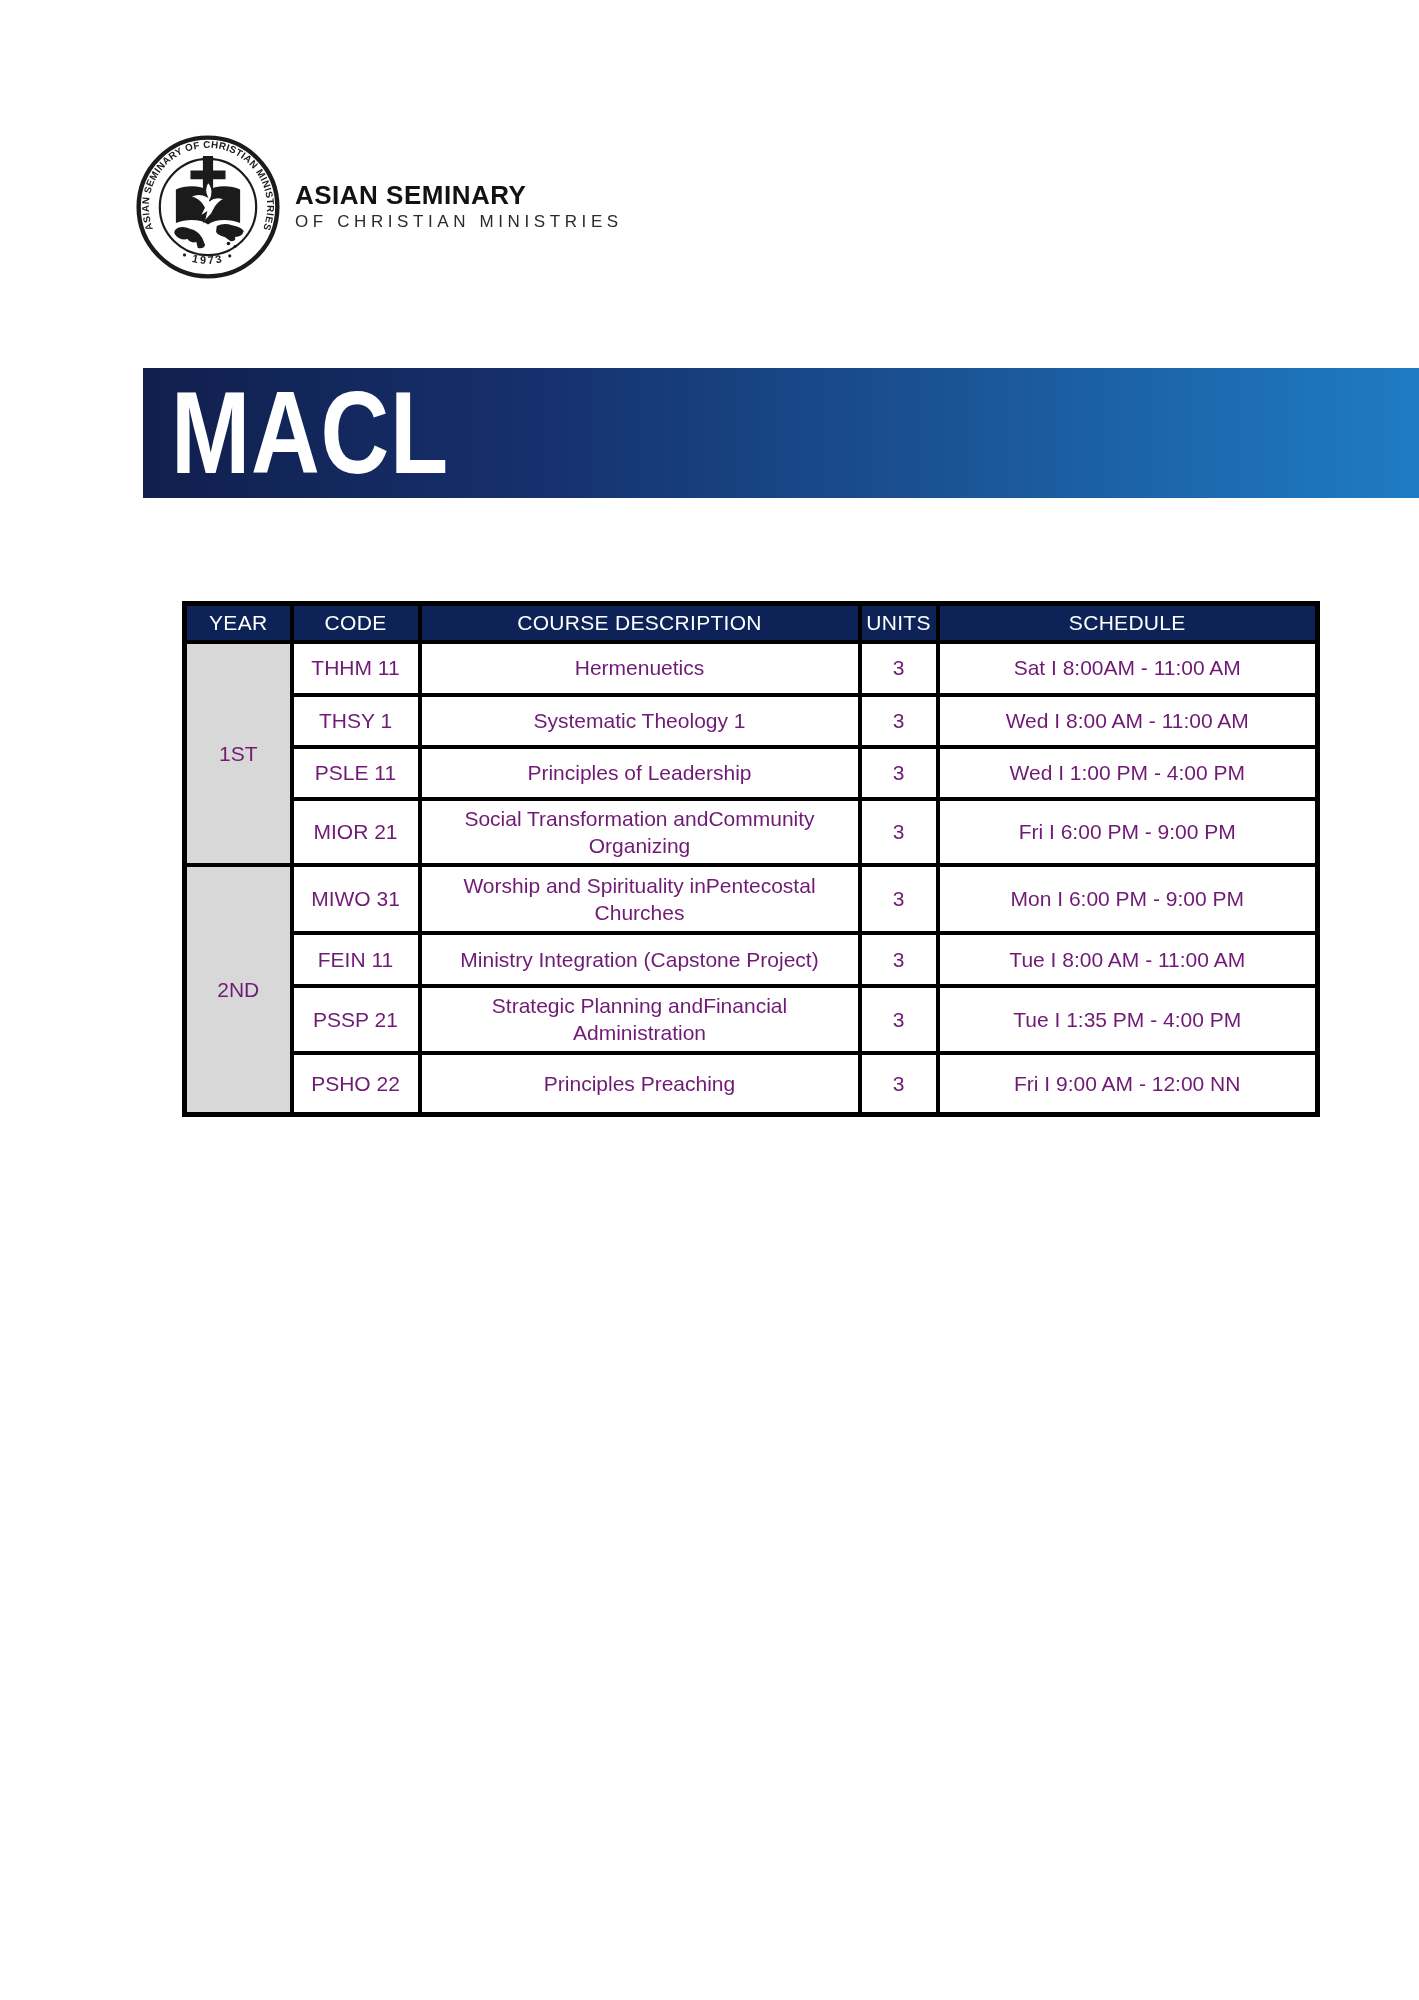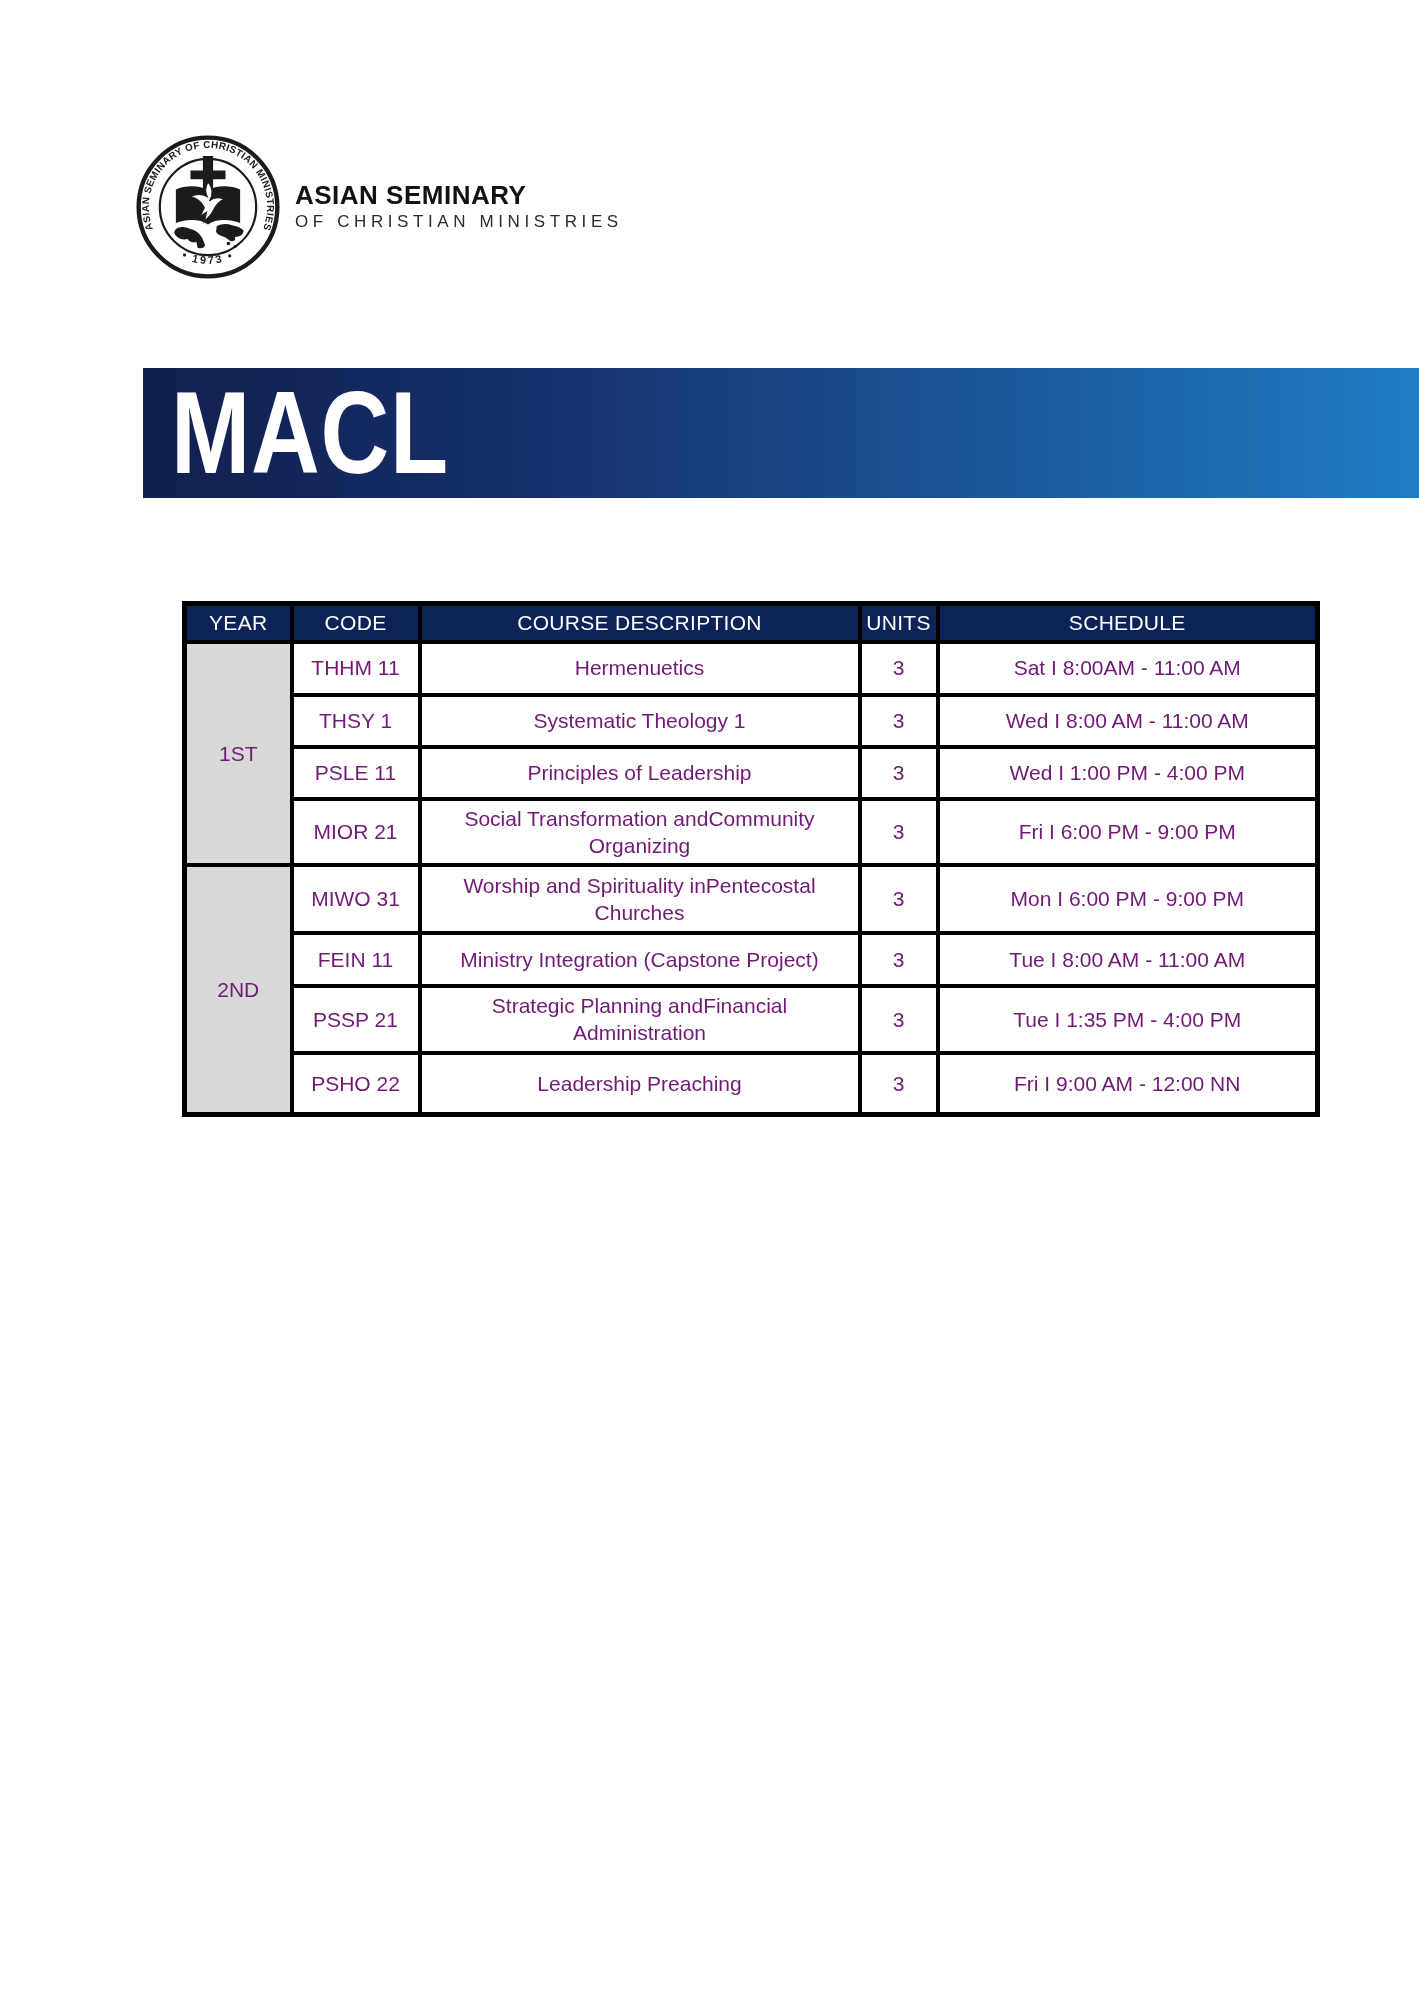--- a/index.html
+++ b/index.html
@@ -164,7 +164,7 @@
       </tr>
       <tr>
         <td>PSHO 22</td>
-        <td>Leadership Preaching</td>
+        <td>Principles Preaching</td>
         <td>3</td>
         <td>Fri I 9:00 AM - 12:00 NN</td>
       </tr>

